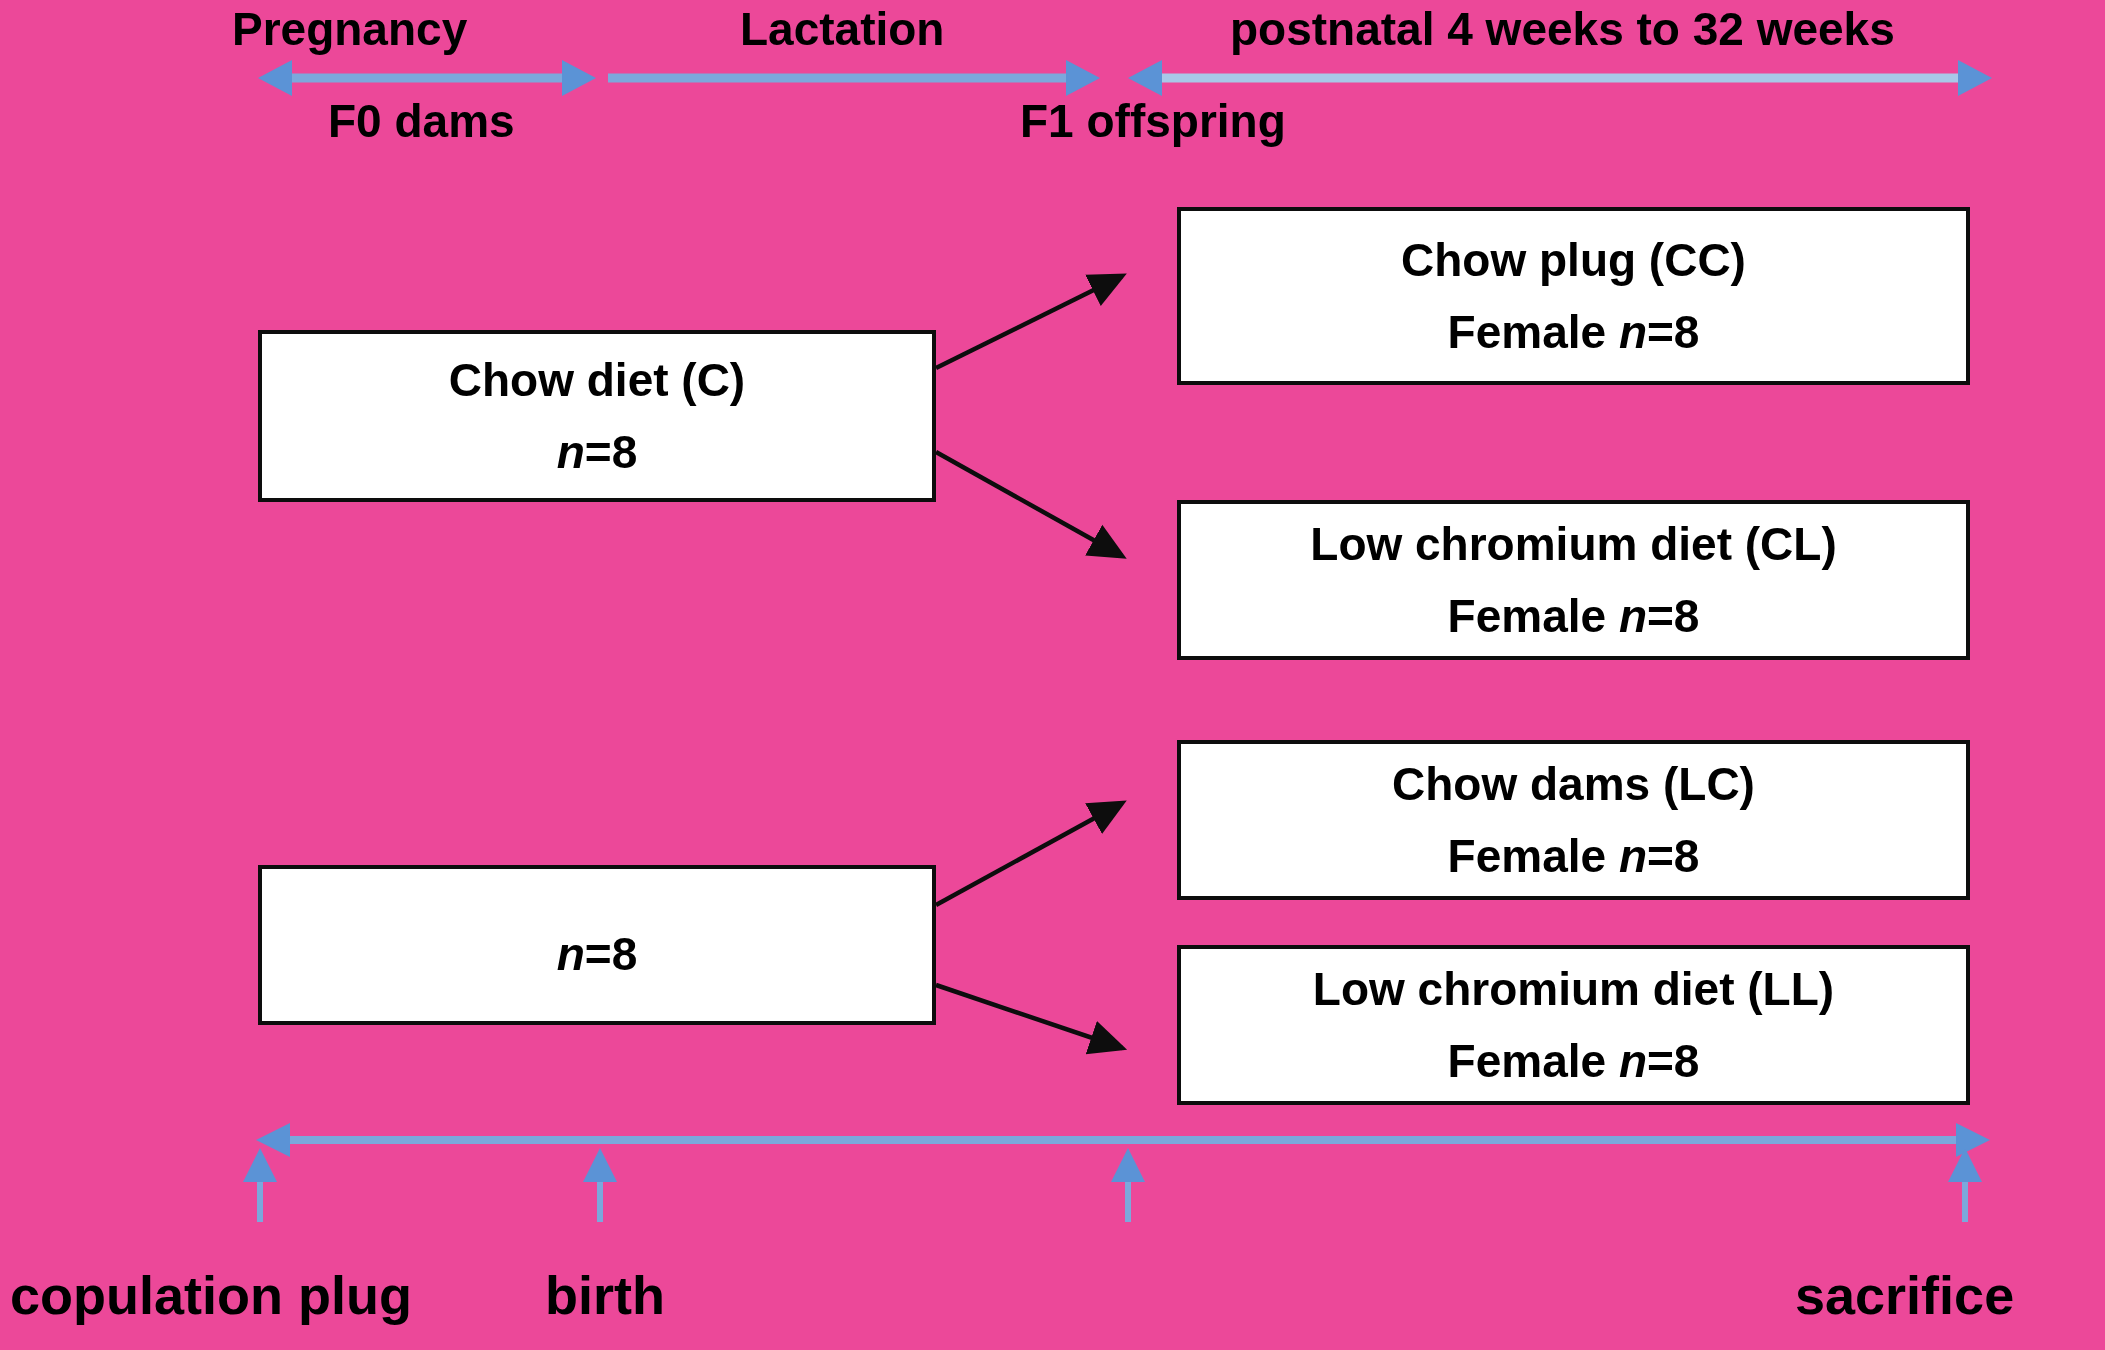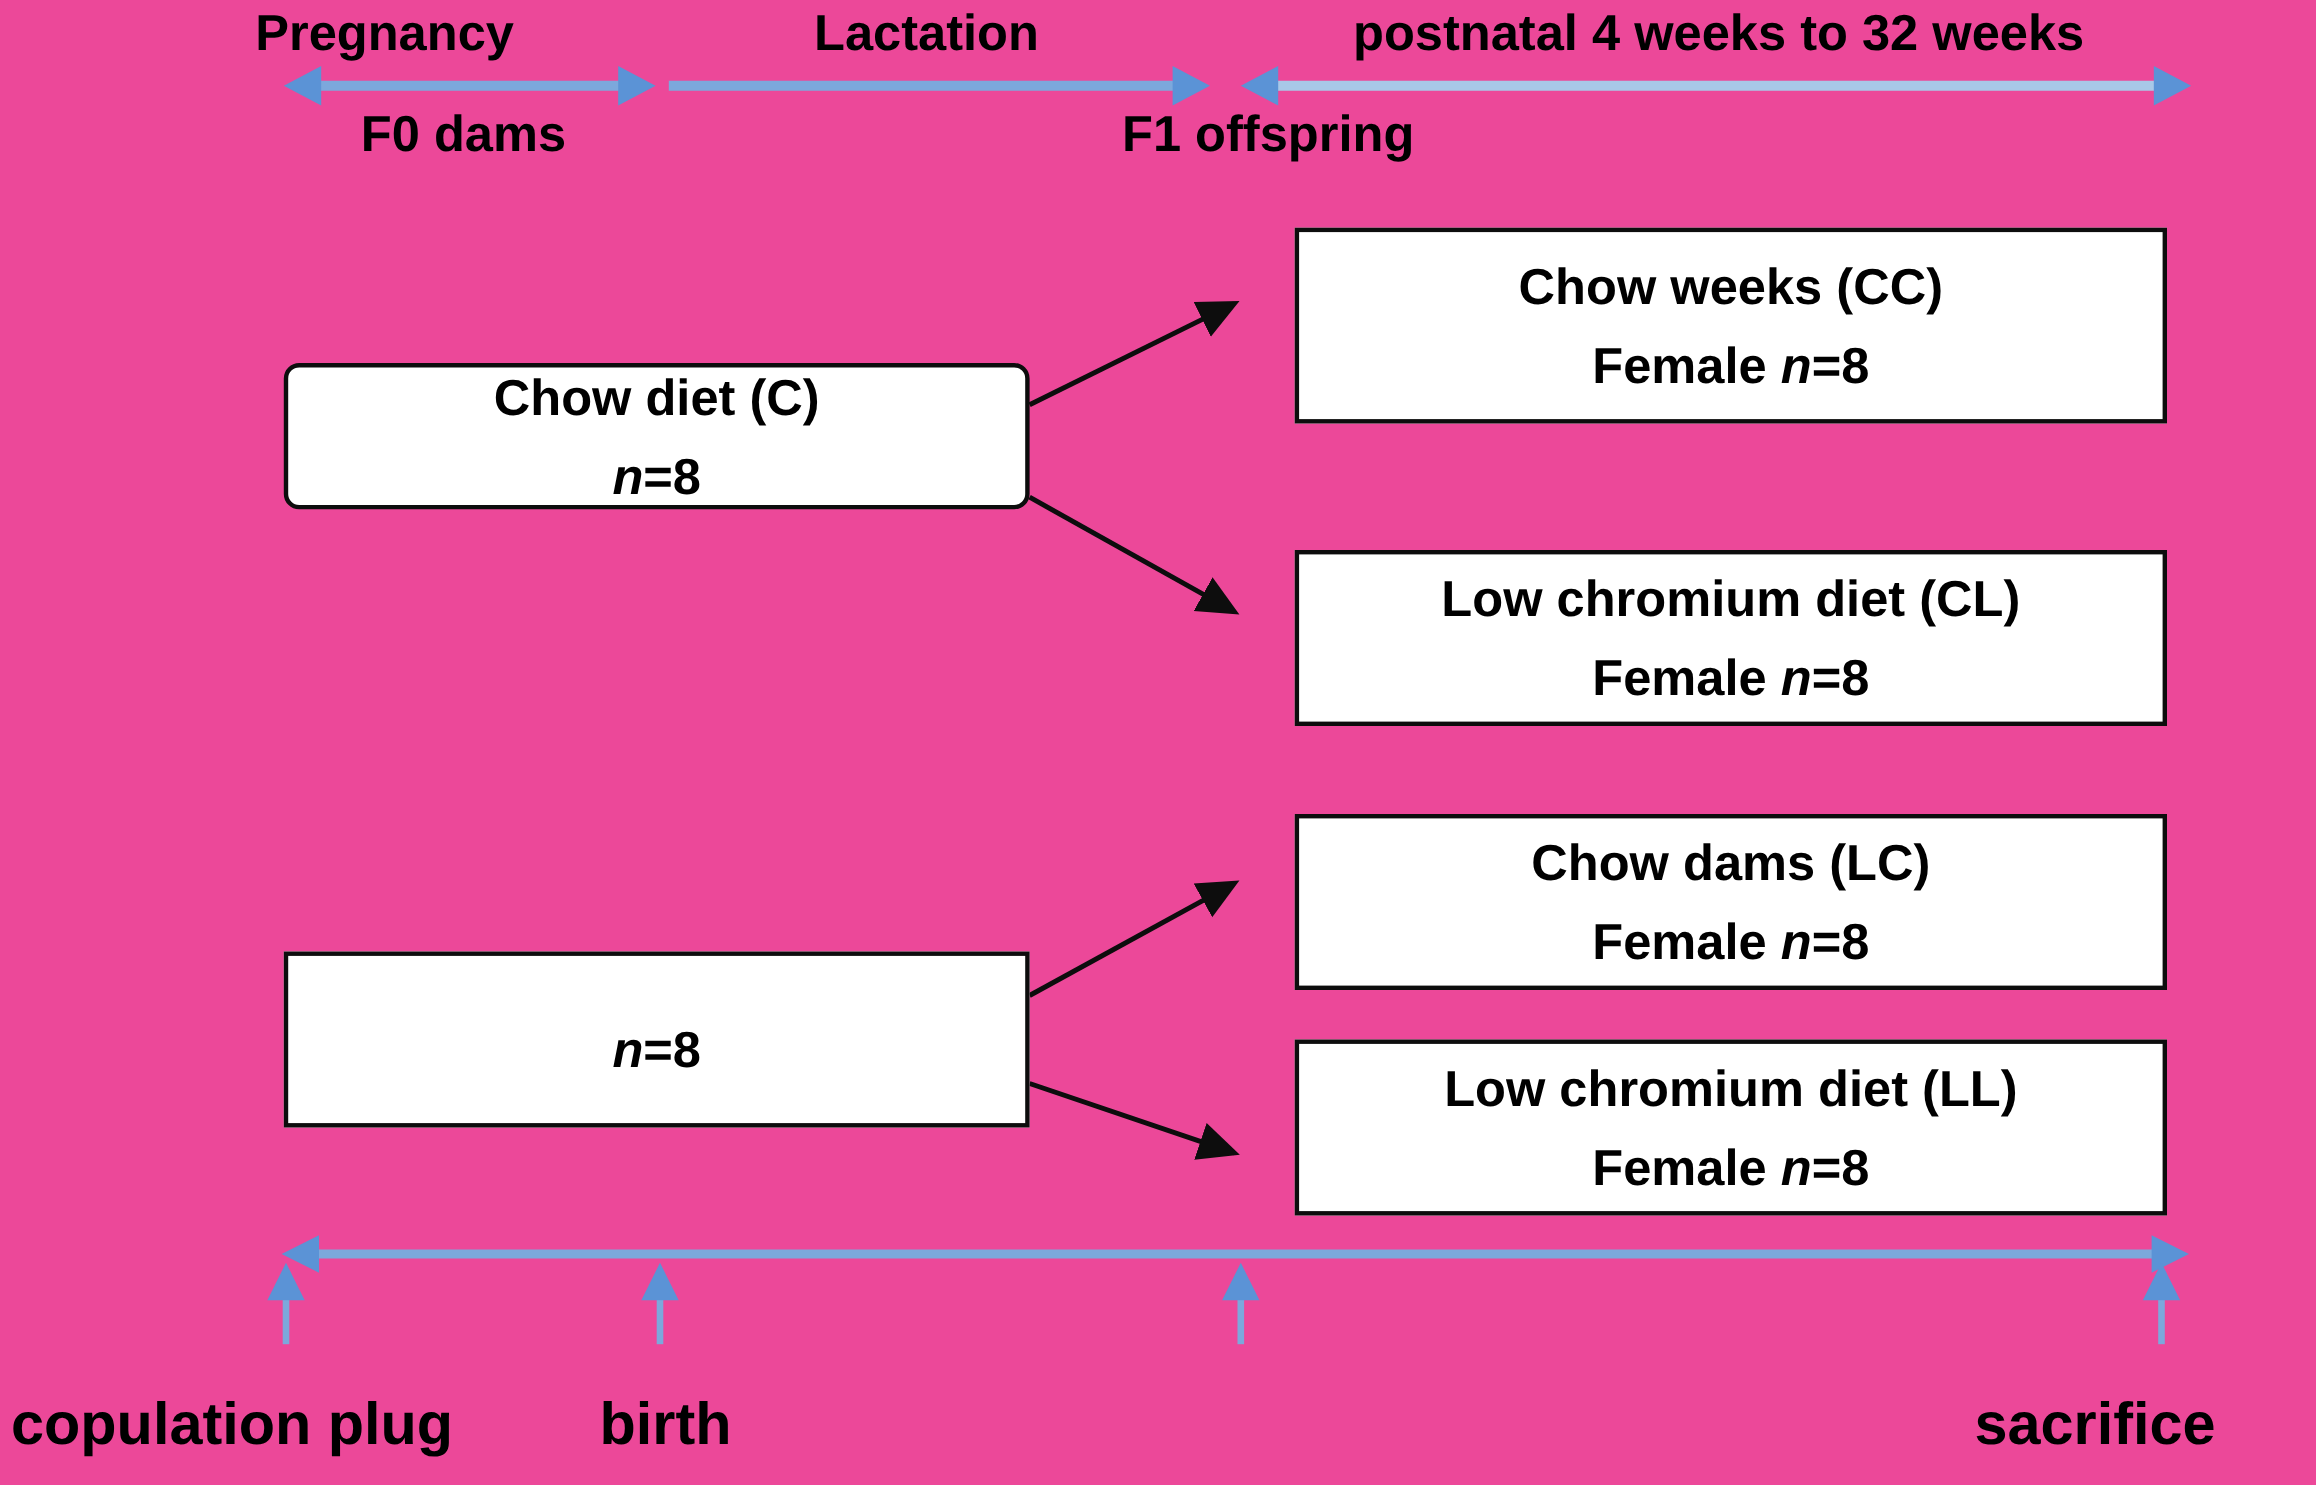--- a/index.html
+++ b/index.html
@@ -122,7 +122,7 @@
   </div>
 
   <div class="diet-box" style="left:1177px; top:207px; width:793px; height:178px;">
-    <div class="line1">Chow weeks (CC)</div>
+    <div class="line1">Chow plug (CC)</div>
     <div class="line2"><span>Female </span><span class="ital">n</span><span>=8</span></div>
   </div>
 

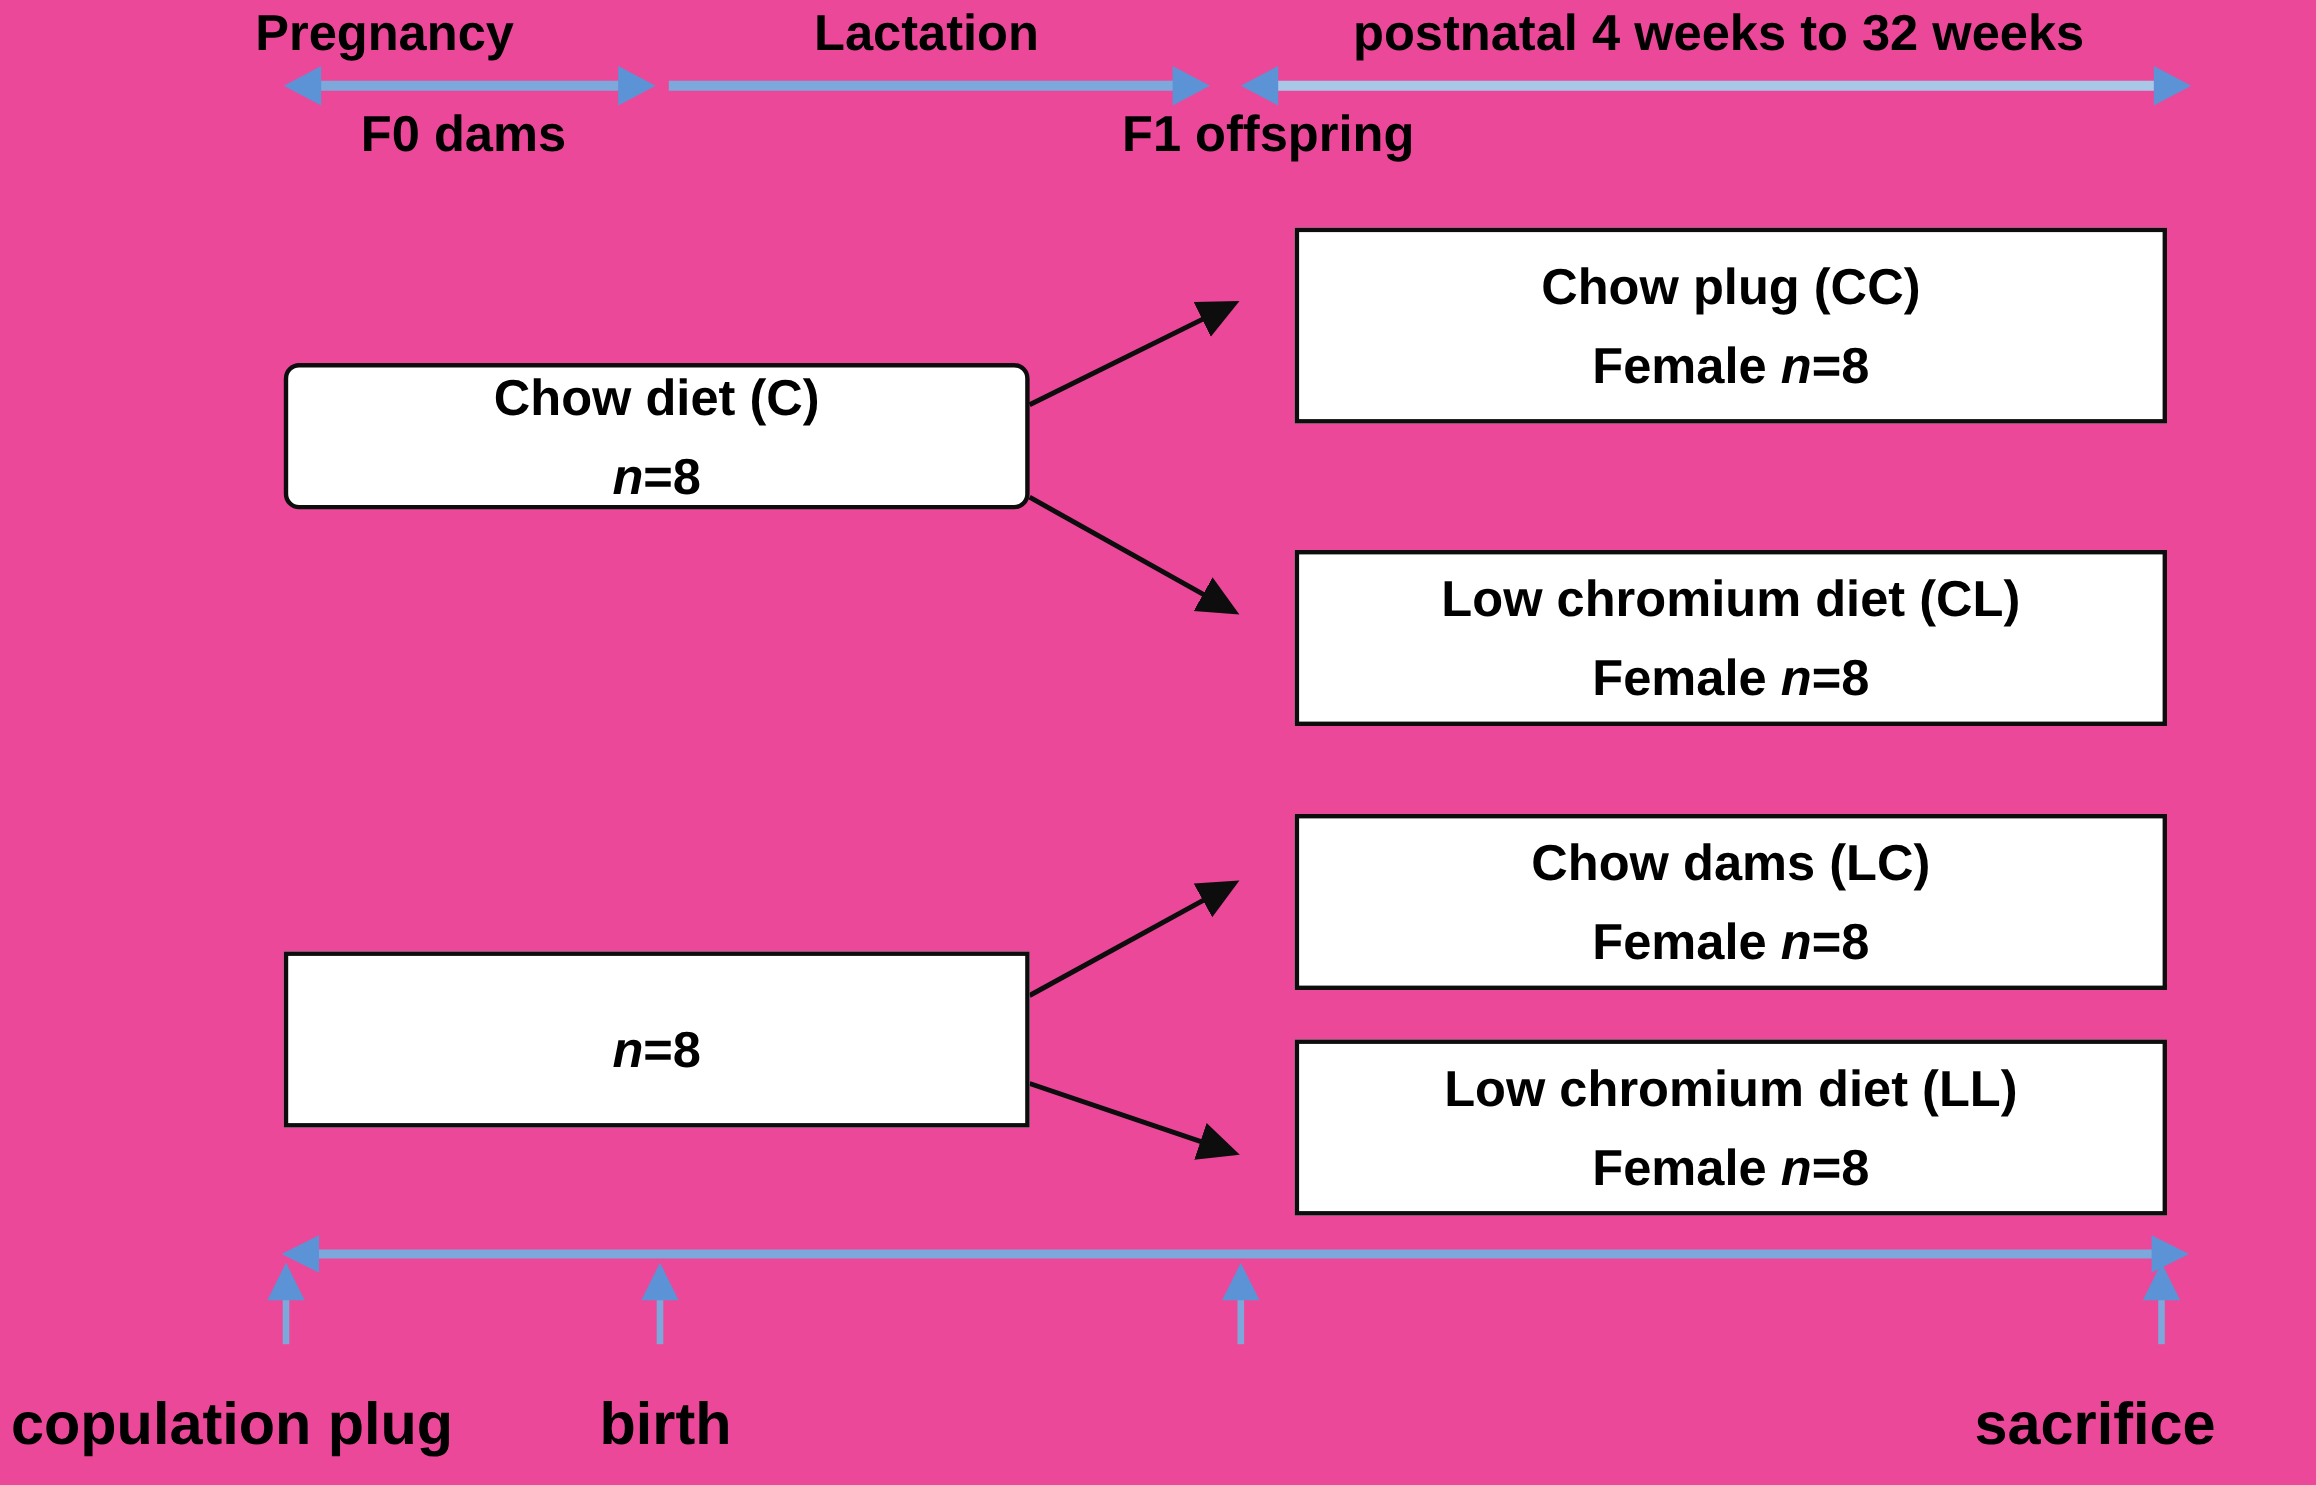--- a/index.html
+++ b/index.html
@@ -112,7 +112,7 @@
     <line x1="936" y1="985" x2="1122" y2="1048" stroke="#0d0d0d" stroke-width="4.5" marker-end="url(#blackhead)"></line>
   </svg>
 
-  <div class="diet-box" style="left:258px; top:330px; width:678px; height:133px;border-radius:14px;">
+  <div class="diet-box" style="left:258px; top:330px; width:678px; height:172px;">
     <div class="line1">Chow diet (C)</div>
     <div class="line2"><span class="ital">n</span><span>=8</span></div>
   </div>

